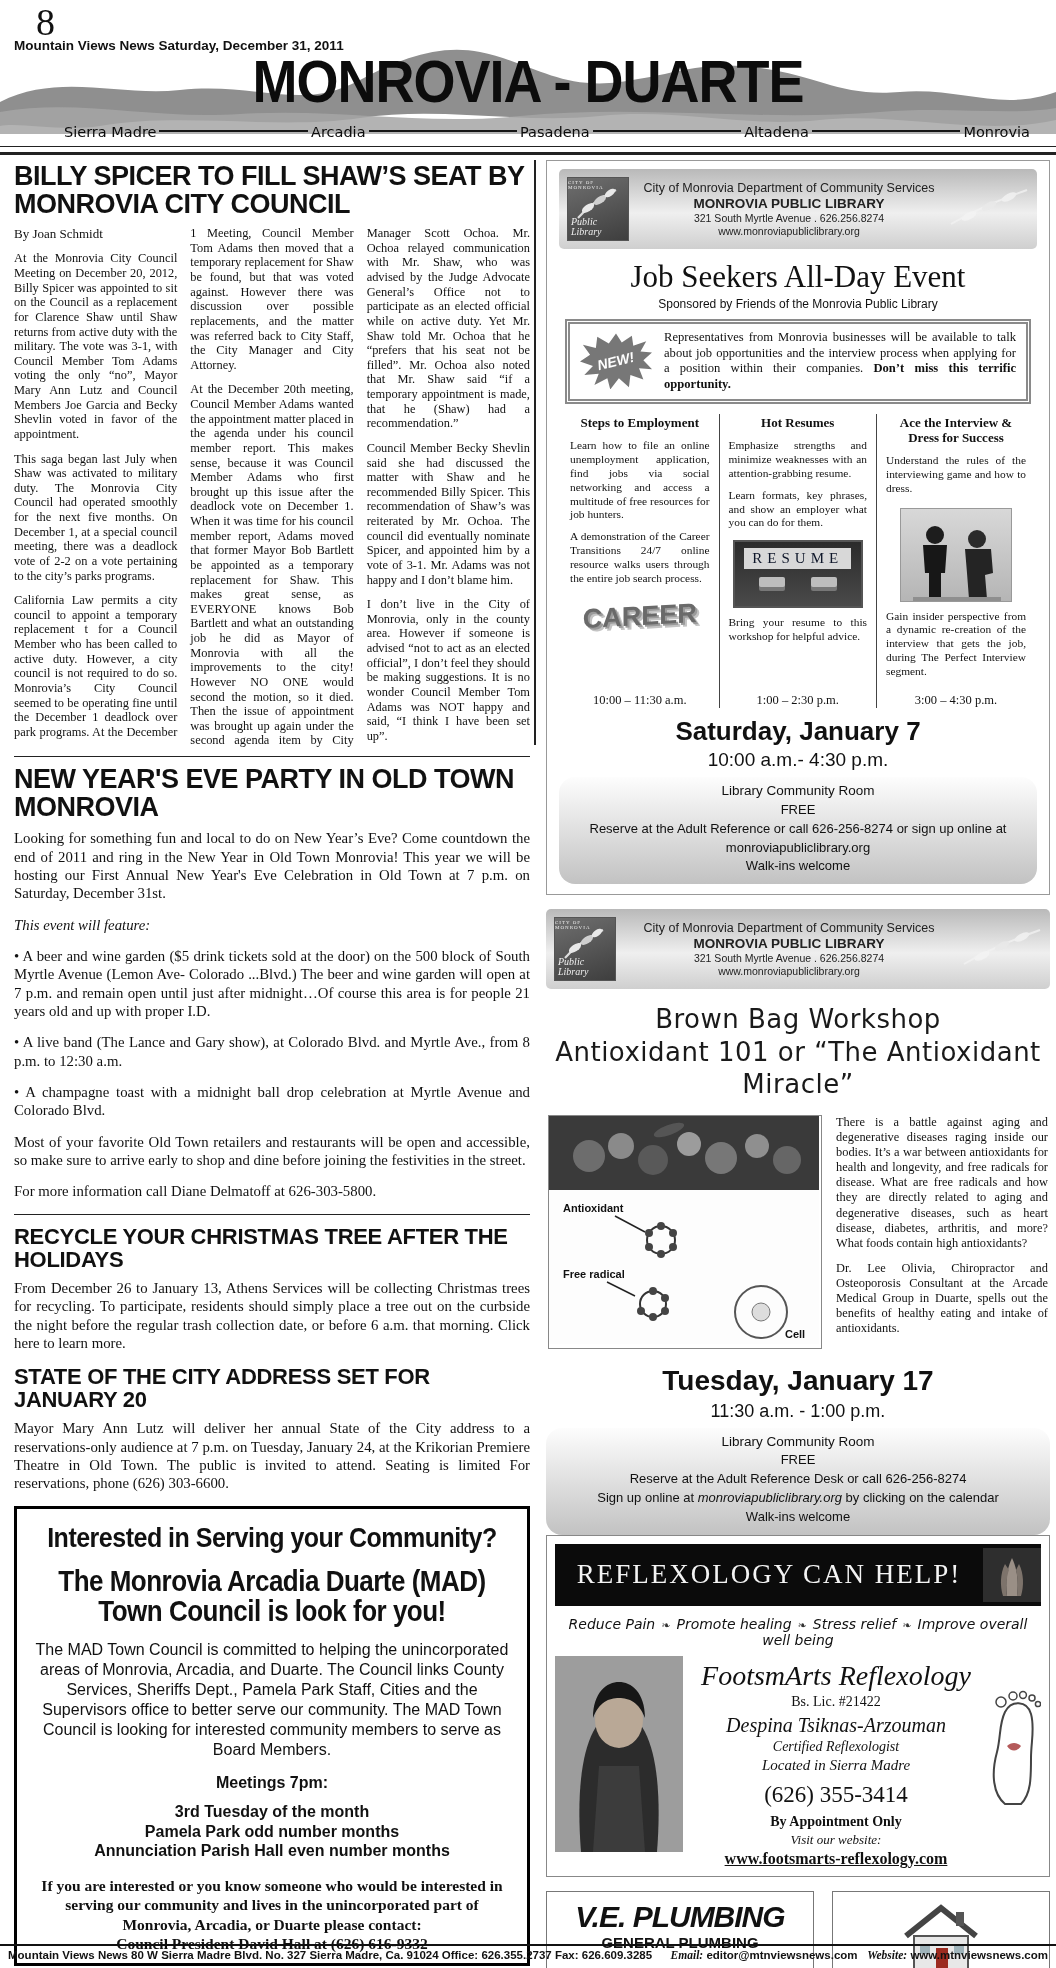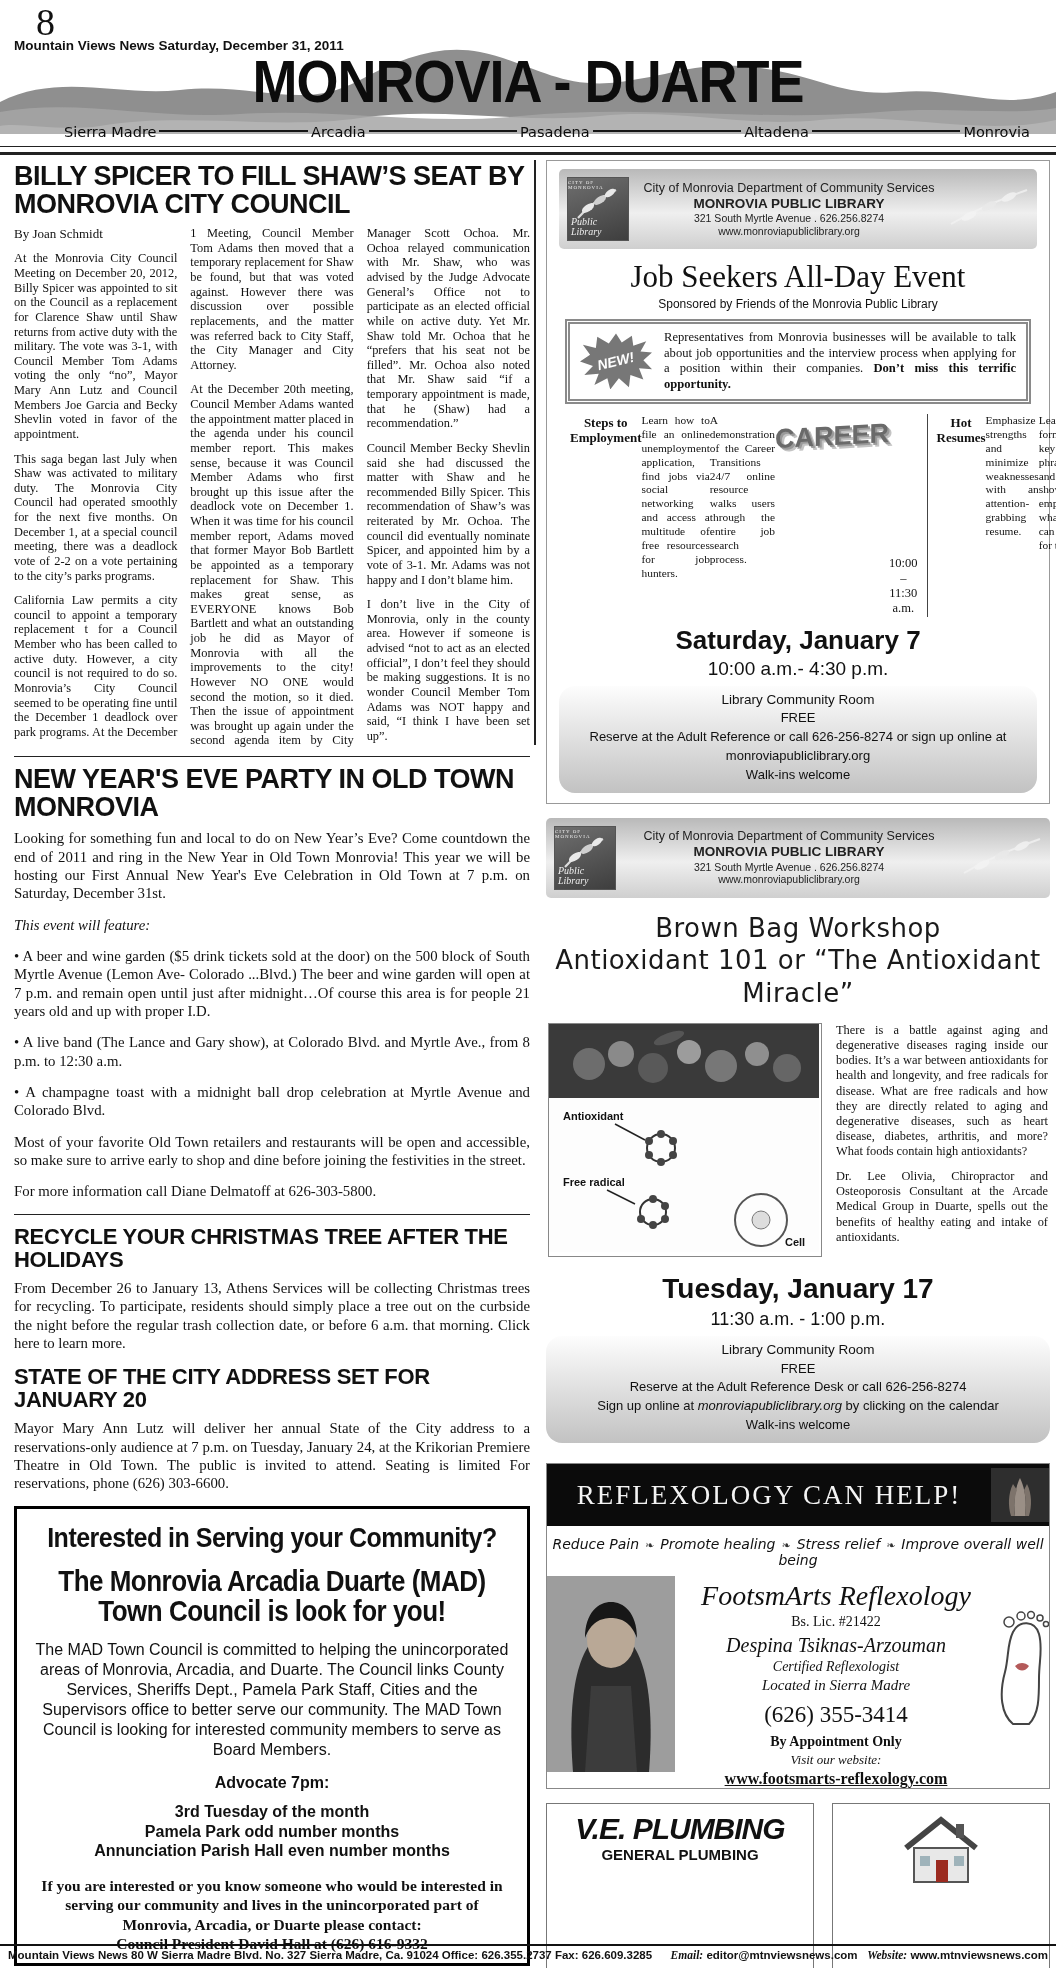--- a/index.html
+++ b/index.html
@@ -67,7 +67,7 @@
               font-size:14px;transform:rotate(-14deg);}
   .newtext{font-size:12.6px;line-height:1.25;text-align:justify;}
   .jscols{display:grid;grid-template-columns:1fr 1fr 1fr;margin:0 2px;}
-  .jscol{padding:0 9px;display:flex;font-size:11.4px;line-height:1.22;text-align:justify;}
+  .jscol{padding:0 9px;display:flex;flex-direction:column;font-size:11.4px;line-height:1.22;text-align:justify;}
   .jscol+.jscol{border-left:1.5px solid #444;}
   .jshead{font-weight:bold;text-align:center;font-size:13px;margin:2px 0 8px;line-height:1.15;}
   .jscol p{margin:0 0 8px;}

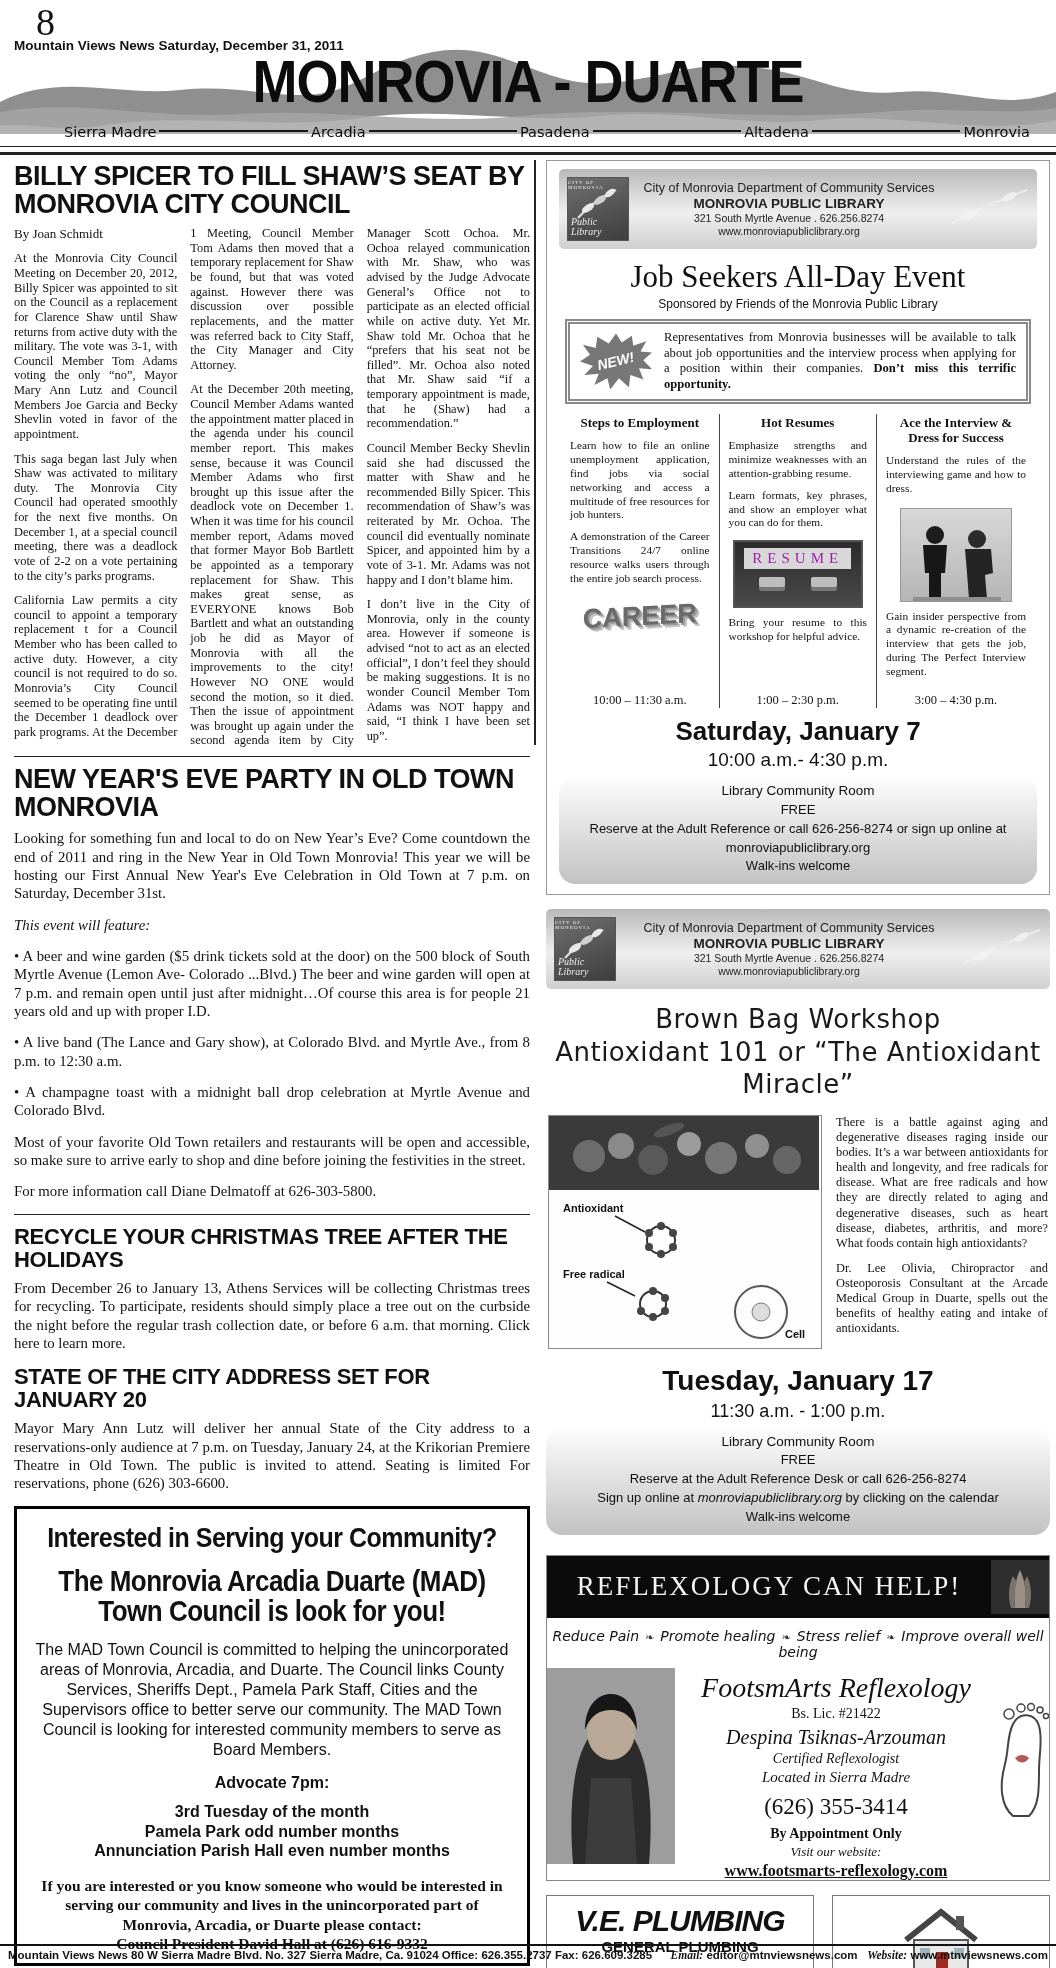--- a/index.html
+++ b/index.html
@@ -76,7 +76,7 @@
           text-shadow:2px 2px 0 #9a9a9a,4px 4px 0 #c4c4c4;text-align:center;transform:skewY(-3deg);margin:6px 0 4px;}
   .resumeimg{border:2px solid #555;background:linear-gradient(180deg,#2b2b2b,#4a4a4a);height:64px;margin:2px 4px 8px;
              display:flex;flex-direction:column;align-items:center;}
-  .resumeimg .label{background:#d8d8d8;color:#a21caf;font-family:"Liberation Serif",serif;font-size:15px;
+  .resumeimg .label{background:#d8d8d8;color:#0f172a;font-family:"Liberation Serif",serif;font-size:15px;
              letter-spacing:5px;padding:1px 8px;margin-top:6px;}
   .resumeimg .keys{display:flex;gap:26px;margin-top:8px;}
   .resumeimg .key{width:26px;height:10px;background:#bdbdbd;border-radius:2px;box-shadow:0 4px 0 #777;}

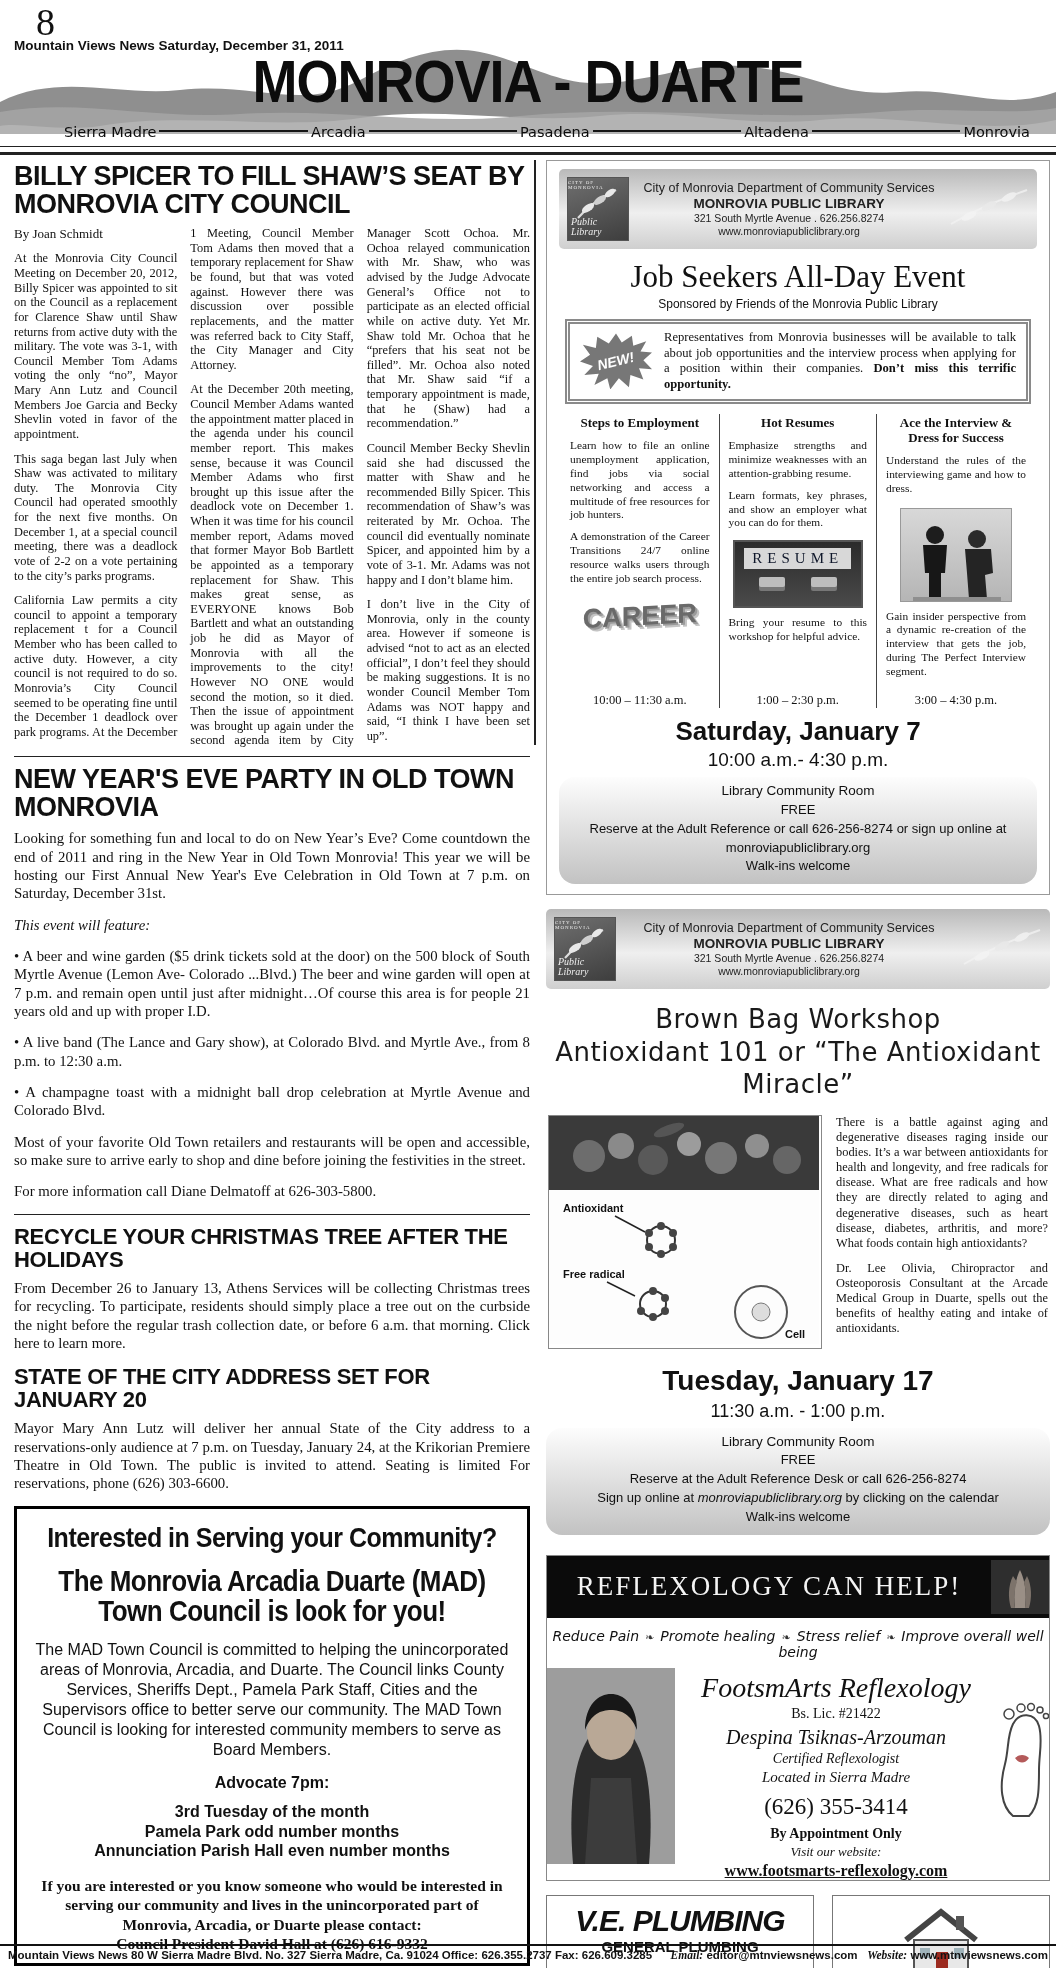--- a/index.html
+++ b/index.html
@@ -99,7 +99,7 @@
   .tuedate{font-size:28px;font-weight:bold;margin:4px 0 4px;}
   .tuetime{font-size:18px;margin:0 0 6px;}
   
-  .reflexbox{border:1.5px solid #888;margin-top:20px;}
+  .reflexbox{border:1.5px solid #888;margin-top:0;padding:8px;}
   .reflexbanner{background:#0b0b0b;color:#f4f4f4;display:flex;align-items:center;height:62px;}
   .reflexbanner .txt{flex:1;text-align:center;font-family:"Liberation Serif",serif;font-size:27px;letter-spacing:2px;}
   .benefits{font-family:"DejaVu Sans",sans-serif;font-style:italic;font-size:14px;text-align:center;margin:10px 0 8px;}

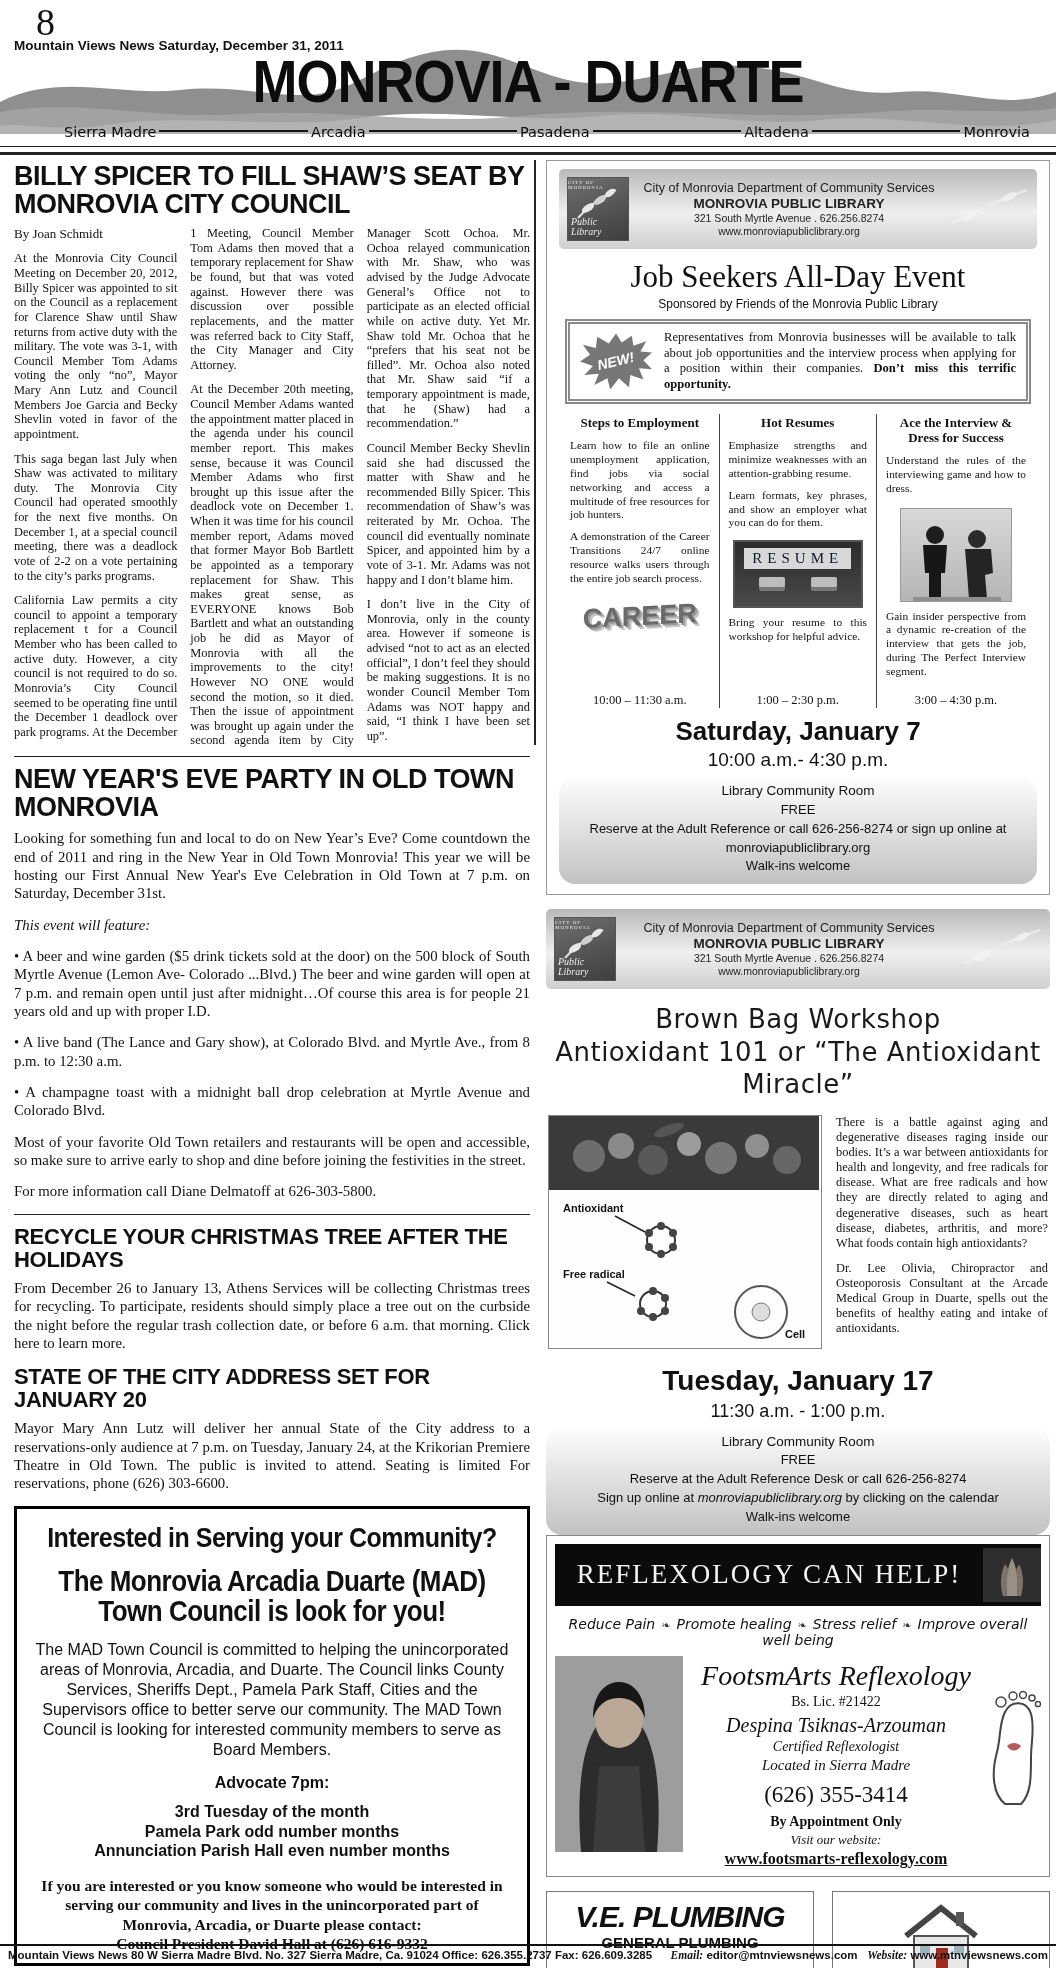--- a/index.html
+++ b/index.html
@@ -197,7 +197,7 @@
         <div>Town Council is look for you!</div>
       </div>
       <p class="madbody">The MAD Town Council is committed to helping the unincorporated areas of Monrovia, Arcadia, and Duarte. The Council links County Services, Sheriffs Dept., Pamela Park Staff, Cities and the Supervisors office to better serve our community. The MAD Town Council is looking for interested community members to serve as Board Members.</p>
-      <p class="madmeet">Advocate 7pm:</p>
+      <p class="madmeet">Meetings 7pm:</p>
       <div class="madlines">
         <div>3rd Tuesday of the month</div>
         <div>Pamela Park odd number months</div>

